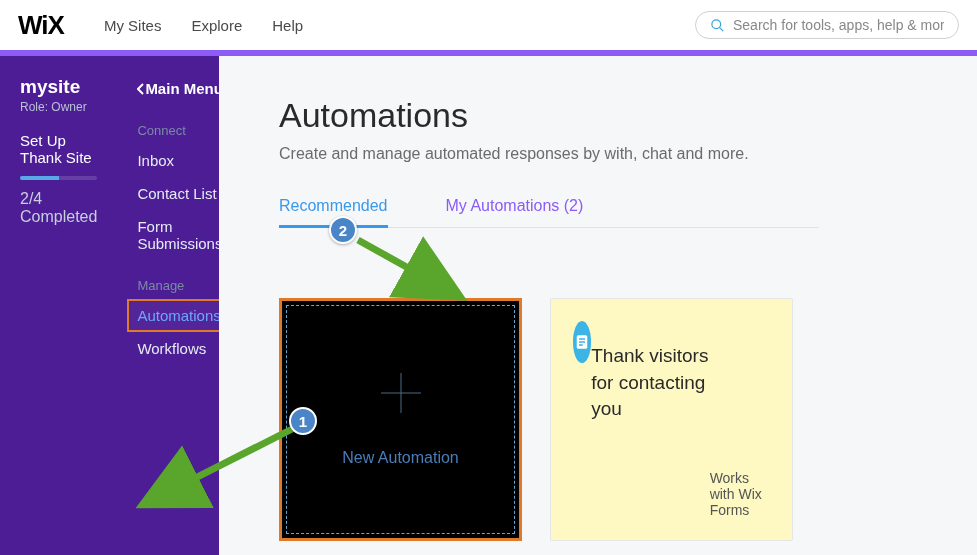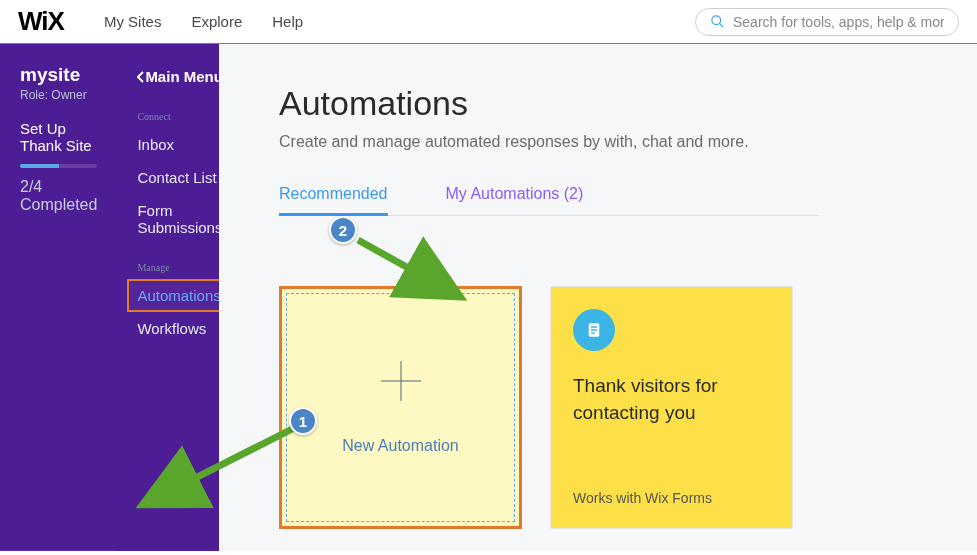--- a/index.html
+++ b/index.html
@@ -6,7 +6,7 @@
   body { font-family: -apple-system, BlinkMacSystemFont, "Segoe UI", Helvetica, Arial, sans-serif; background: #fff; width: 977px; height: 555px; overflow: hidden; position: relative; }
 
   
-  .topbar { display: flex; align-items: center; height: 44px; padding: 0 18px; border-bottom: 1px solid #8b5cf6; }
+  .topbar { display: flex; align-items: center; height: 56px; padding: 0 18px; border-bottom: 6px solid #8b5cf6; }
   .logo { font-size: 26px; font-weight: 900; letter-spacing: -1px; color: #000; margin-right: 40px; }
   .topnav { display: flex; gap: 30px; }
   .topnav-item { color: #4a4a4a; font-size: 15px; cursor: pointer; }

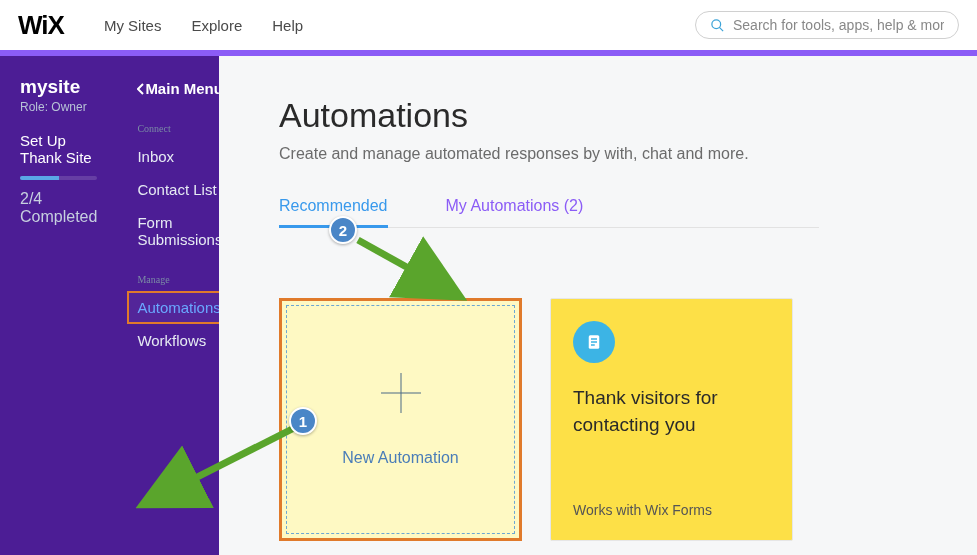--- a/index.html
+++ b/index.html
@@ -30,7 +30,7 @@
   .sb-section { padding: 16px 20px 6px; }
   .sb-back { display: flex; align-items: center; font-weight: 700; color: #fff; padding: 8px 0; font-size: 15px; cursor: pointer; }
   .sb-chevron { display: inline-flex; }
-  .sb-heading { color: #7a8aa5; font-size: 10px; margin: 18px 0 6px; font-family: Liberation Serif, serif; }
+  .sb-heading { color: #7a8aa5; font-size: 13px; margin: 18px 0 6px; }
   .sb-item { display: block; padding: 8px 0; color: #e6ebf3; font-size: 15px; cursor: pointer; }
   .sb-item.active { color: #6aa8ff; background: rgba(255,255,255,0.04); border: 2px solid #e07a2b; padding: 6px 8px; margin-left: -10px; }
 

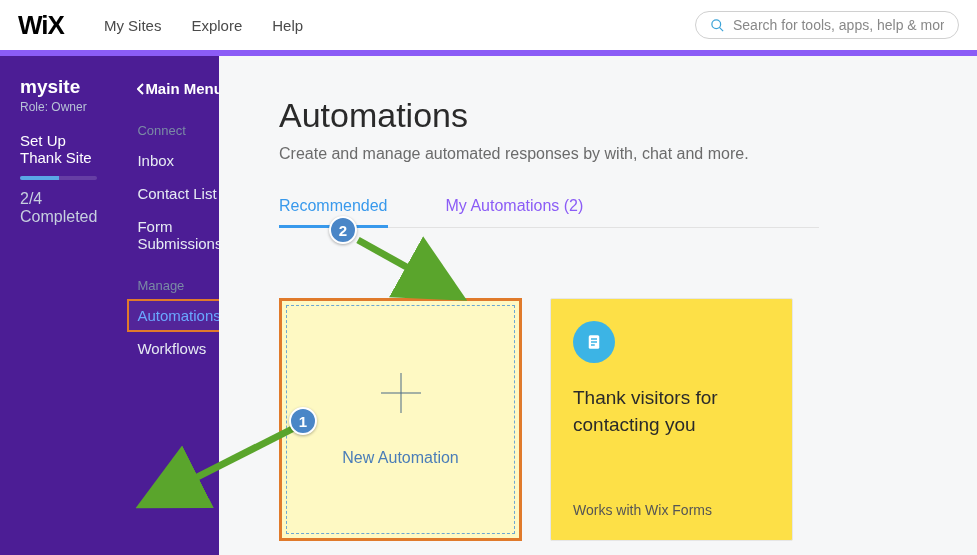--- a/index.html
+++ b/index.html
@@ -52,7 +52,7 @@
   .plus::after { top: 50%; left: 0; height: 1px; width: 100%; transform: translateY(-0.5px); }
   .new-label { color: #4a7db8; font-size: 16px; }
 
-  .reco-card { width: 243px; height: 243px; background: #fde047; border: 1px solid #e6e6e6; border-radius: 2px; padding: 22px; display: flex; flex-direction: column; }
+  .reco-card { width: 243px; height: 243px; background: #fef9c3; border: 1px solid #e6e6e6; border-radius: 2px; padding: 22px; display: flex; flex-direction: row; }
   .card-icon { width: 42px; height: 42px; border-radius: 50%; background: #3cb4e5; display: flex; align-items: center; justify-content: center; }
   .card-title-text { font-size: 19px; color: #2a2a2a; margin-top: 22px; line-height: 1.4; }
   .card-footer { margin-top: auto; font-size: 14px; color: #555; }

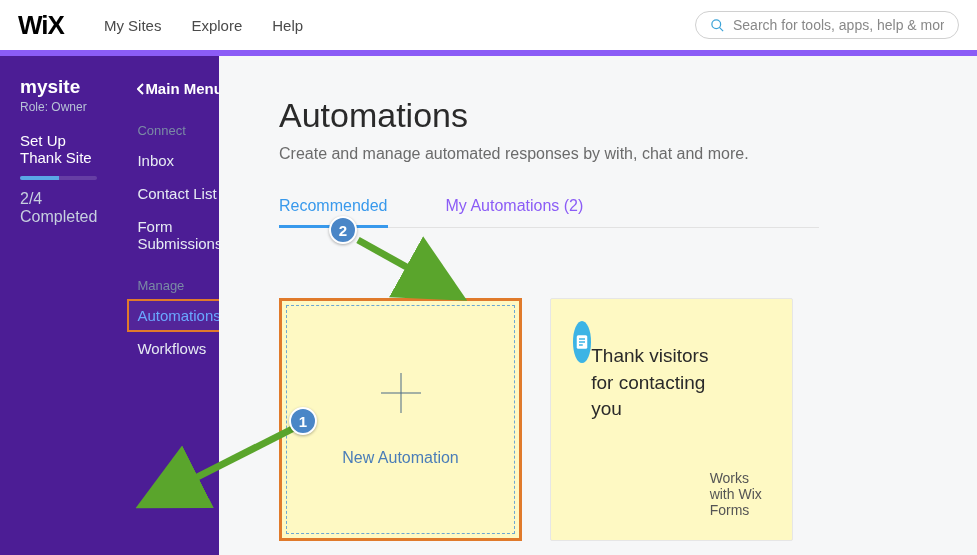--- a/index.html
+++ b/index.html
@@ -44,7 +44,7 @@
 
   .cards { display: flex; gap: 28px; margin-top: 70px; }
 
-  .new-card { width: 243px; height: 243px; border: 3px solid #e07a2b; background: #fef9c3; display: flex; flex-direction: column; align-items: center; justify-content: center; cursor: pointer; position: relative; }
+  .new-card { width: 243px; height: 243px; border: 3px solid #e07a2b; background: #000000; display: flex; flex-direction: column; align-items: center; justify-content: center; cursor: pointer; position: relative; }
   .new-card::before { content: ""; position: absolute; inset: 4px; border: 1px dashed #6ba7d3; pointer-events: none; }
   .plus { width: 40px; height: 40px; position: relative; margin-bottom: 36px; }
   .plus::before, .plus::after { content: ""; position: absolute; background: #4a6b85; }

